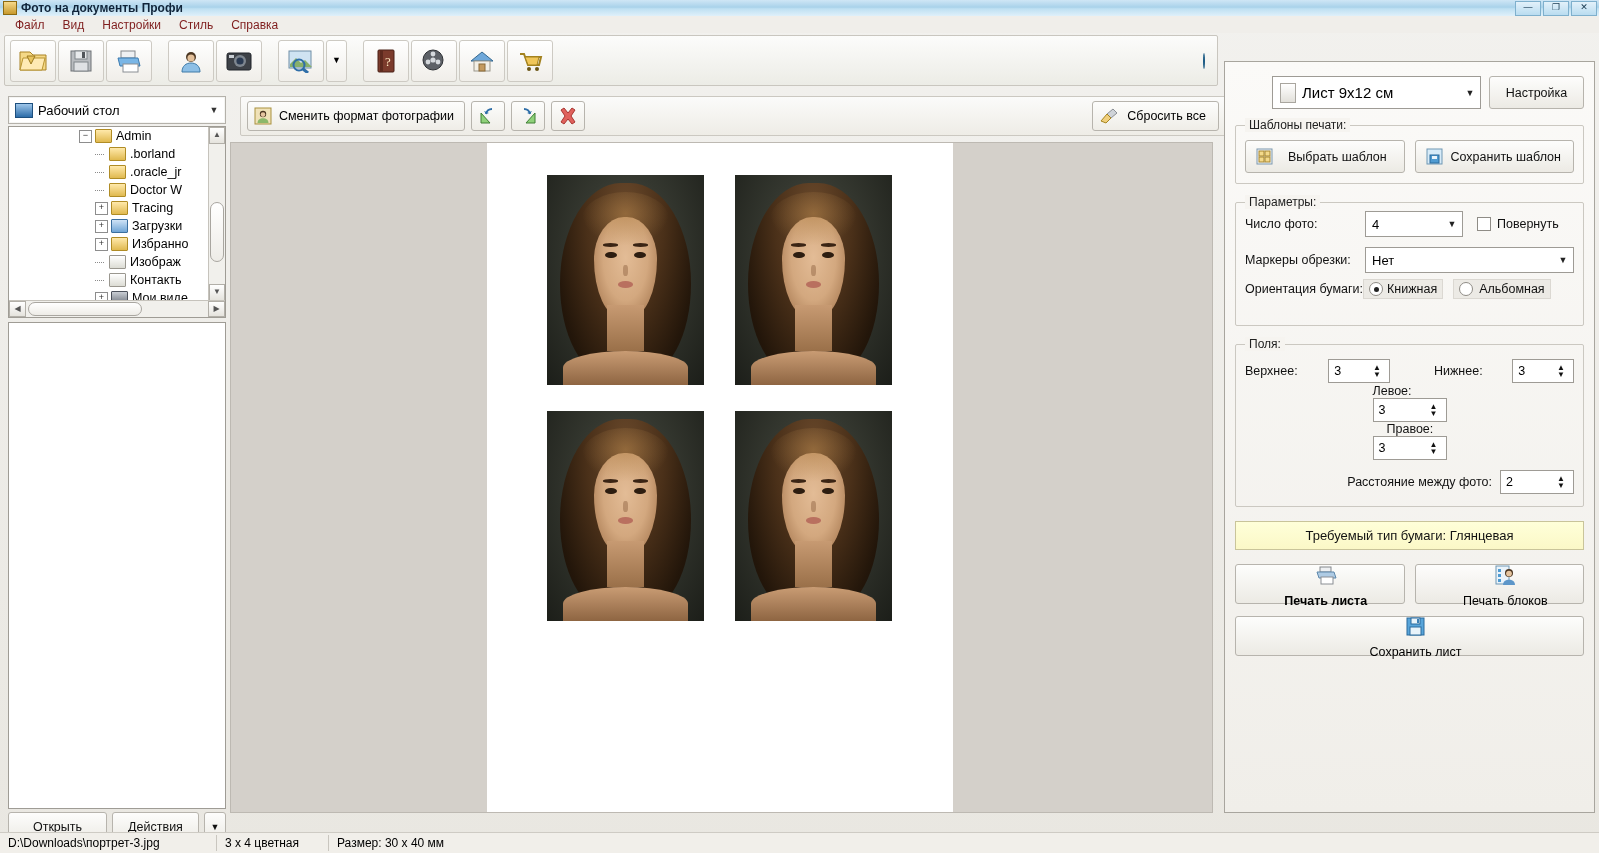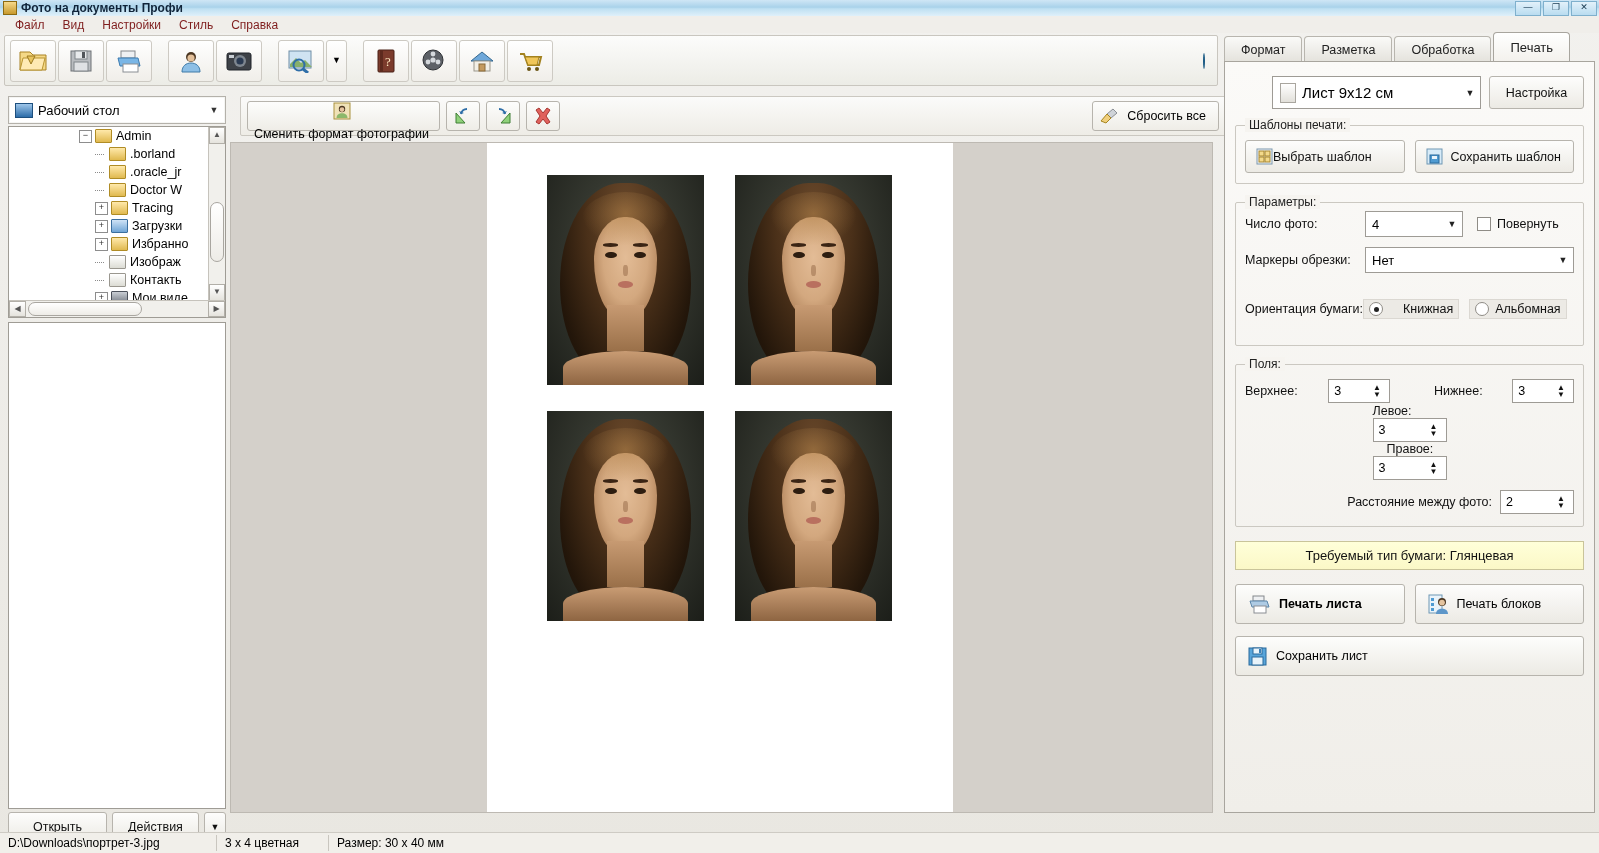--- a/index.html
+++ b/index.html
@@ -515,12 +515,6 @@
 
   <div class="rightpanel">
 
-    <div class="tabs">
-      <div class="tab">Формат</div>
-      <div class="tab">Разметка</div>
-      <div class="tab">Обработка</div>
-      <div class="tab active">Печать</div>
-    </div>
 
     <div class="tabbody">
 

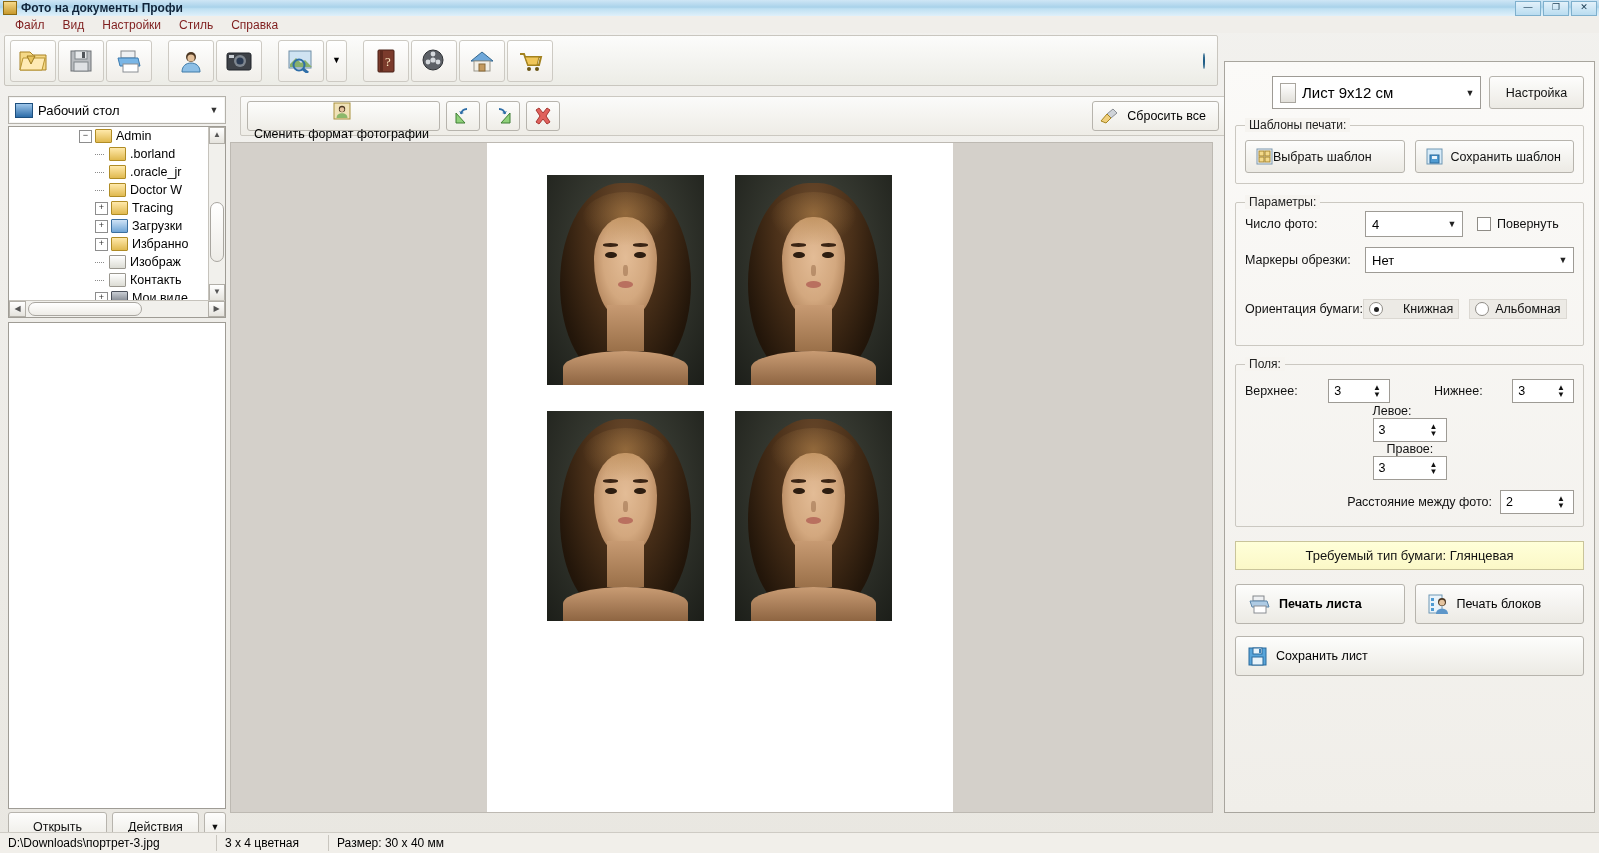--- a/index.html
+++ b/index.html
@@ -102,7 +102,7 @@
      display:flex;align-items:center;padding:0 6px;}
   .fmt-btn{height:28px;border:1px solid #b7b4ad;border-radius:3px;
      background:linear-gradient(#fdfdfc,#efedE7);display:flex;align-items:center;
-     padding:0 10px 0 6px;gap:7px;font-size:12.5px;flex-direction:column;}
+     padding:0 10px 0 6px;gap:7px;font-size:12.5px;}
   .sq-btn{width:32px;height:28px;margin-left:6px;border:1px solid #b7b4ad;border-radius:3px;
      background:linear-gradient(#fdfdfc,#efedE7);display:flex;align-items:center;justify-content:center;}
   .reset-btn{margin-left:auto;height:28px;border:1px solid #b7b4ad;border-radius:3px;

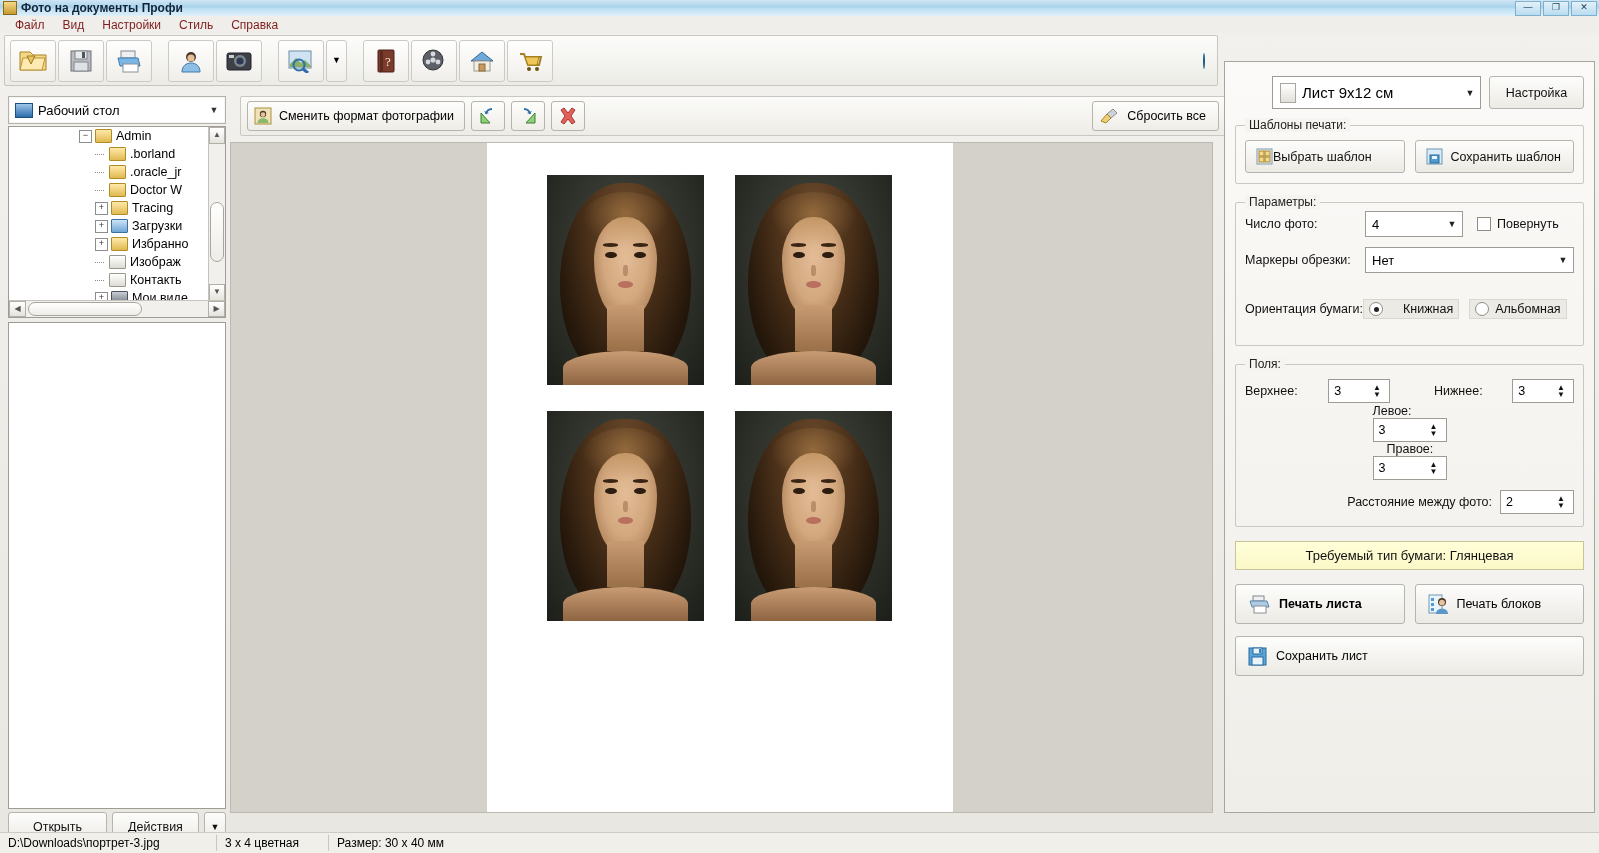--- a/index.html
+++ b/index.html
@@ -530,7 +530,7 @@
       <div class="grp" style="margin:16px 10px 0 10px;padding:14px 9px 10px 9px;">
         <span class="cap">Шаблоны печати:</span>
         <div class="row" style="gap:10px;">
-          <div class="btn" style="flex:1;height:31px;justify-content:flex-start;padding-left:10px;gap:0;">
+          <div class="btn" style="flex:1;height:31px;justify-content:flex-start;padding-left:10px;gap:15px;">
             <span class="ico">
               <svg width="17" height="17" viewBox="0 0 17 17">
                 <rect x="1" y="1" width="15" height="15" fill="#eef3f8" stroke="#7d98ad"></rect>

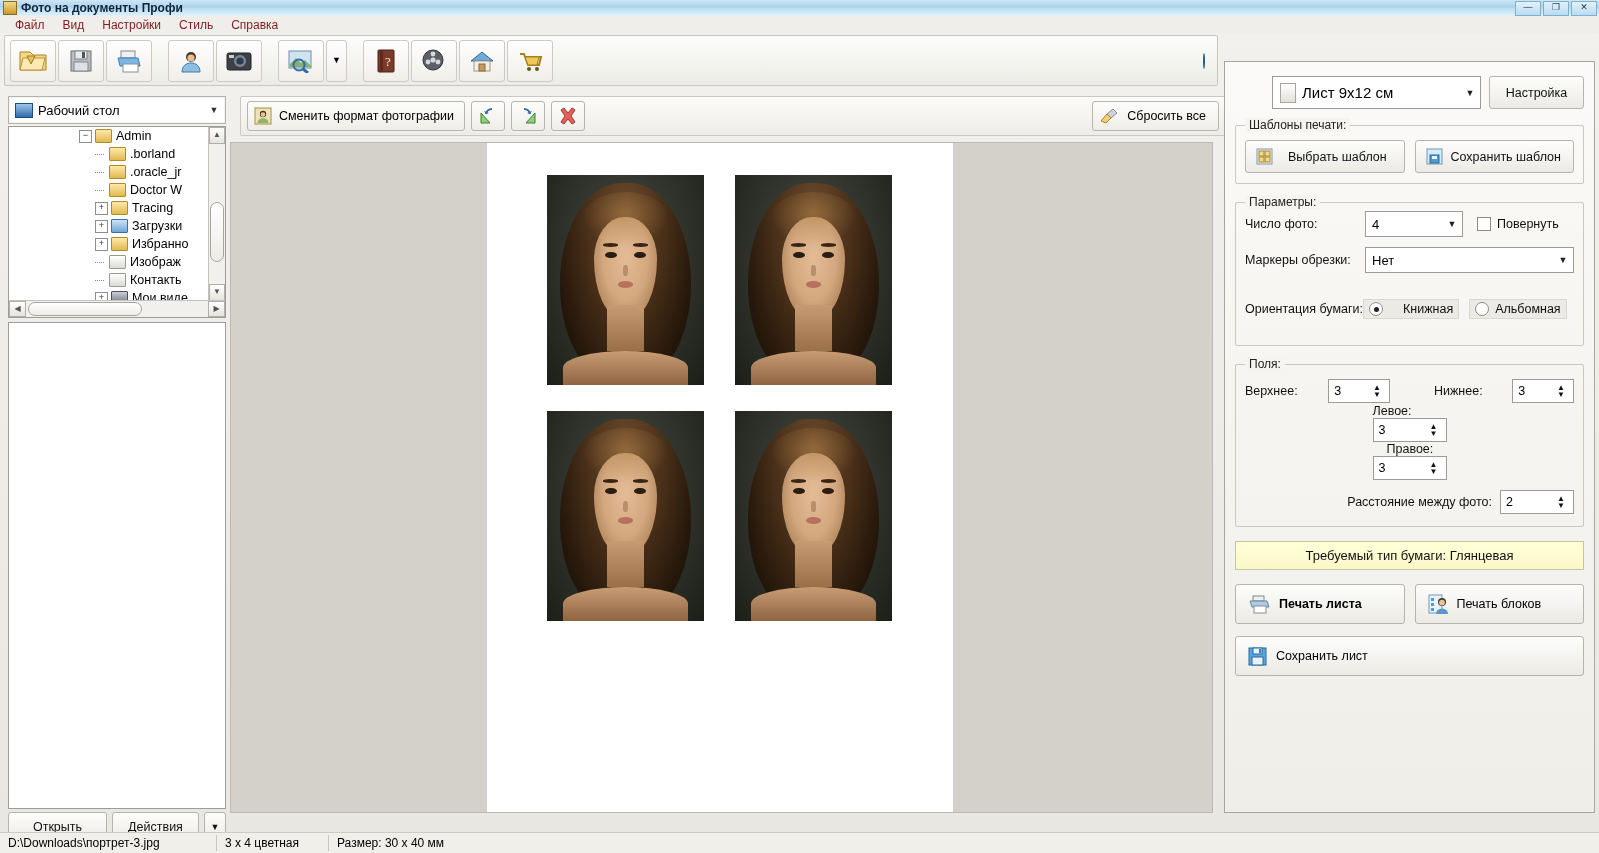--- a/index.html
+++ b/index.html
@@ -568,7 +568,7 @@
           <span class="lbl" style="margin-left:6px;">Повернуть</span>
         </div>
 
-        <div class="row" style="margin-bottom:26px;">
+        <div class="row" style="margin-bottom:6px;">
           <span class="lbl" style="width:120px;">Маркеры обрезки:</span>
           <div class="sel" style="flex:1;height:24px;">
             <span class="txt">Нет</span>

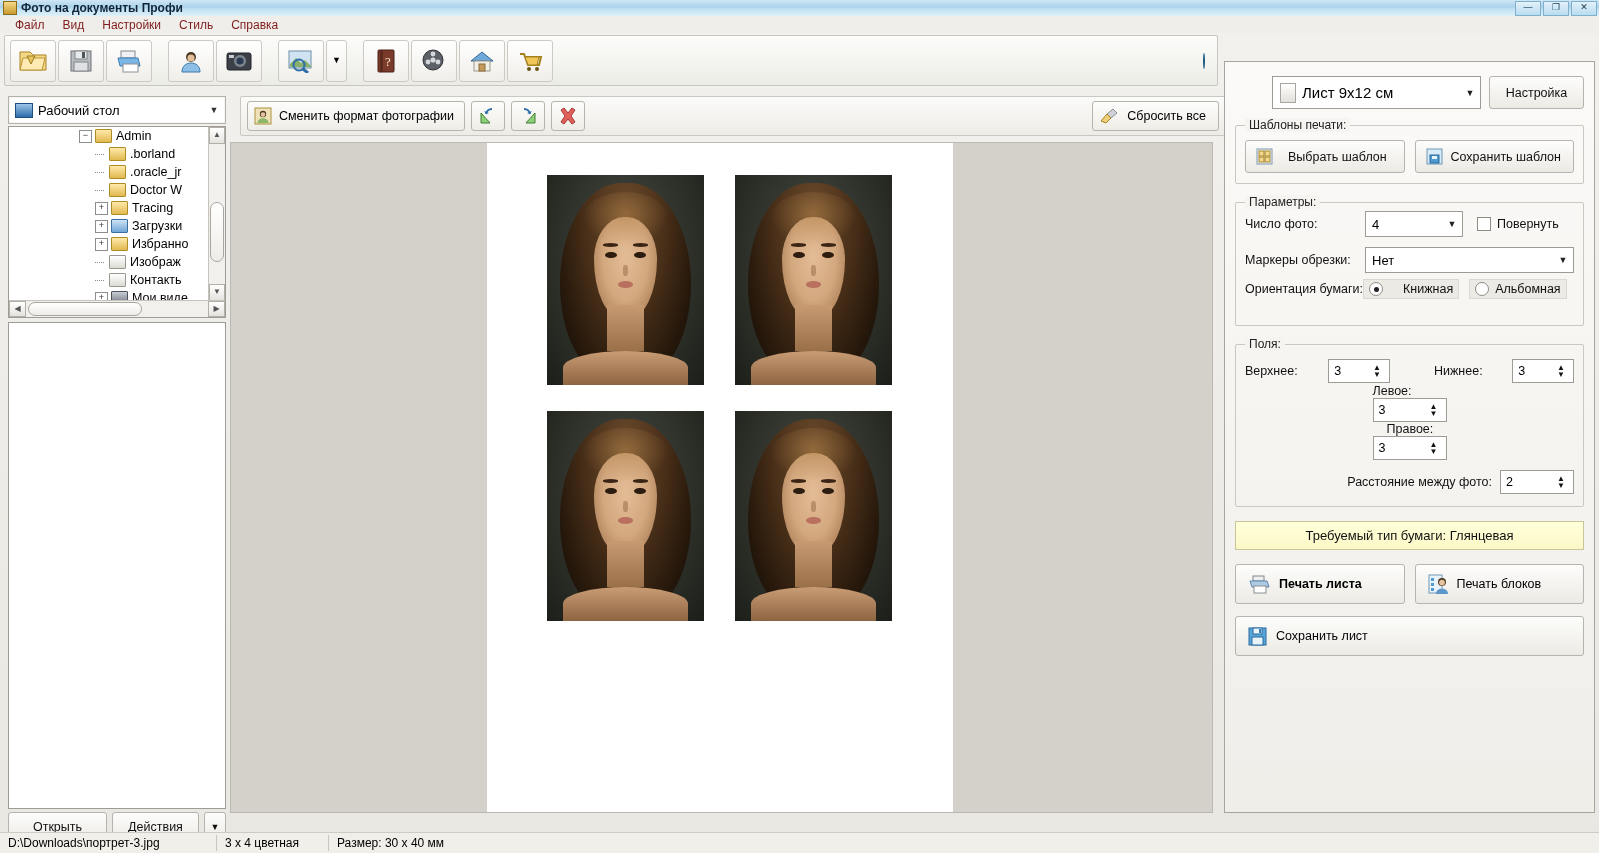--- a/index.html
+++ b/index.html
@@ -578,7 +578,7 @@
 
         <div class="row" style="margin-bottom:14px;">
           <span class="lbl" style="width:118px;">Ориентация бумаги:</span>
-          <div style="display:flex;align-items:center;gap:20px;background:#eceae5;padding:2px 5px;border:1px solid #dbd8d2;">
+          <div style="display:flex;align-items:center;gap:4px;background:#eceae5;padding:2px 5px;border:1px solid #dbd8d2;">
             <span class="rad on"></span>
             <span class="lbl">Книжная</span>
           </div>

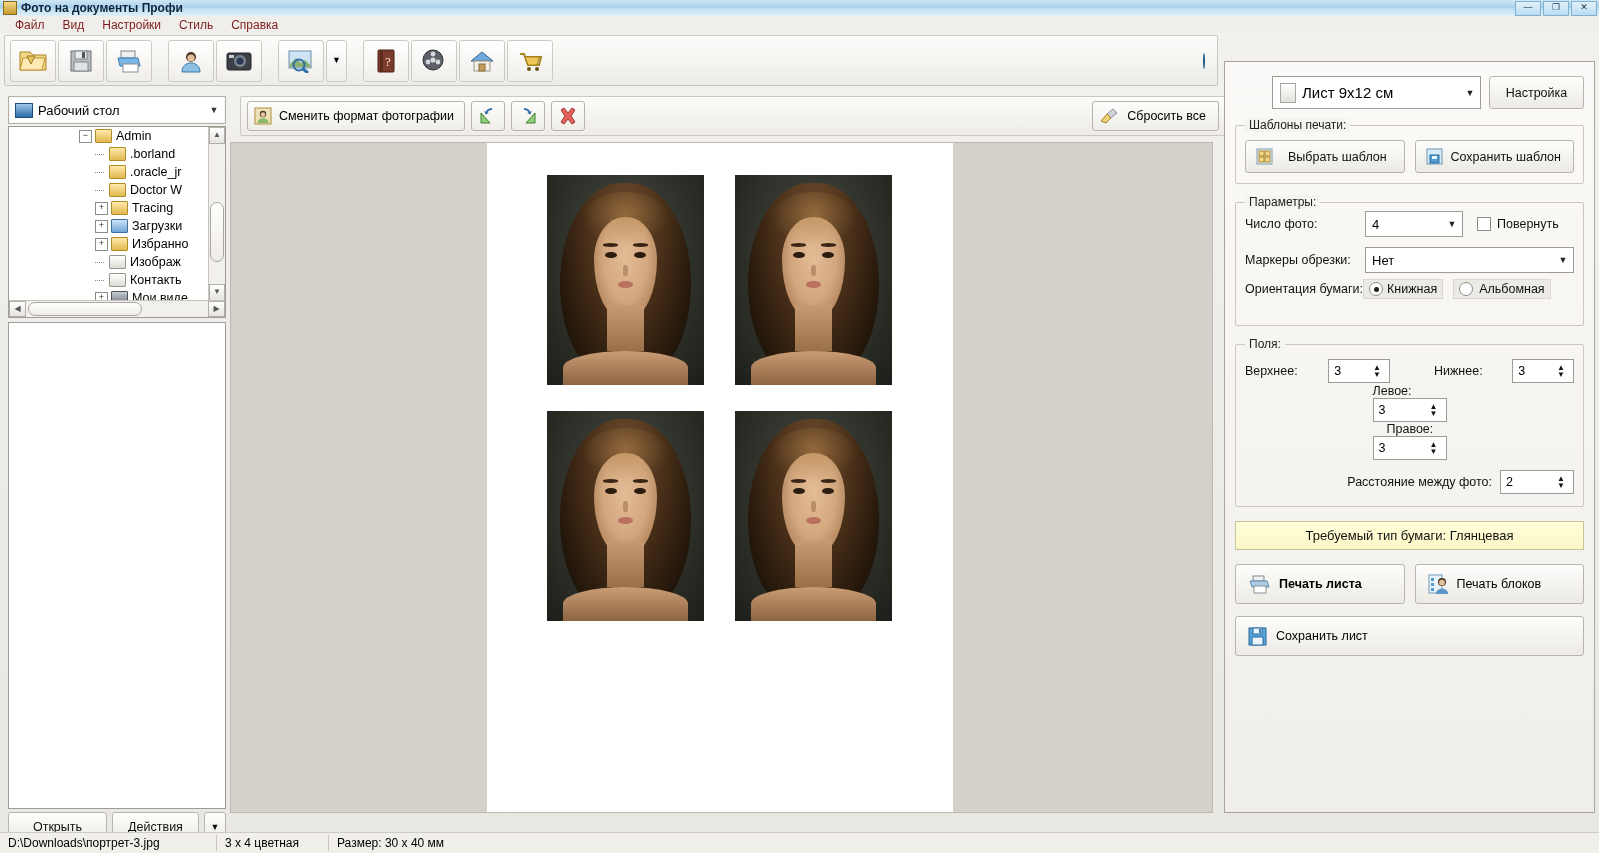--- a/index.html
+++ b/index.html
@@ -173,7 +173,7 @@
      text-align:center;font-size:13px;color:#111;padding:6px 0;}
   .bigbtn{height:38px;border:1px solid #b7b4ad;border-radius:3px;
      background:linear-gradient(#fdfdfc,#ecEAE4);display:flex;align-items:center;
-     padding-left:12px;gap:9px;font-size:12.5px;}
+     padding-left:12px;gap:9px;font-size:12.5px;flex-direction:column;}
   .bigbtn.bold{font-weight:bold;}
   .lbl{font-size:12.5px;color:#111;}
 

